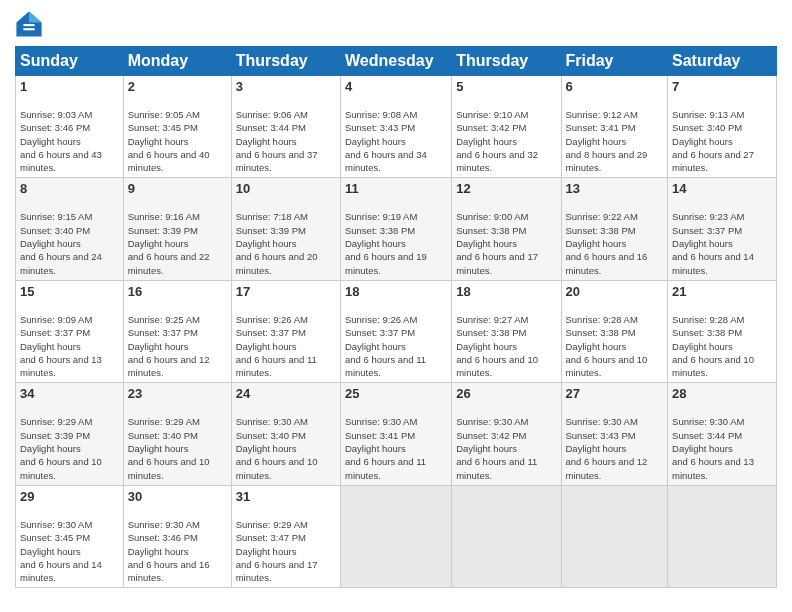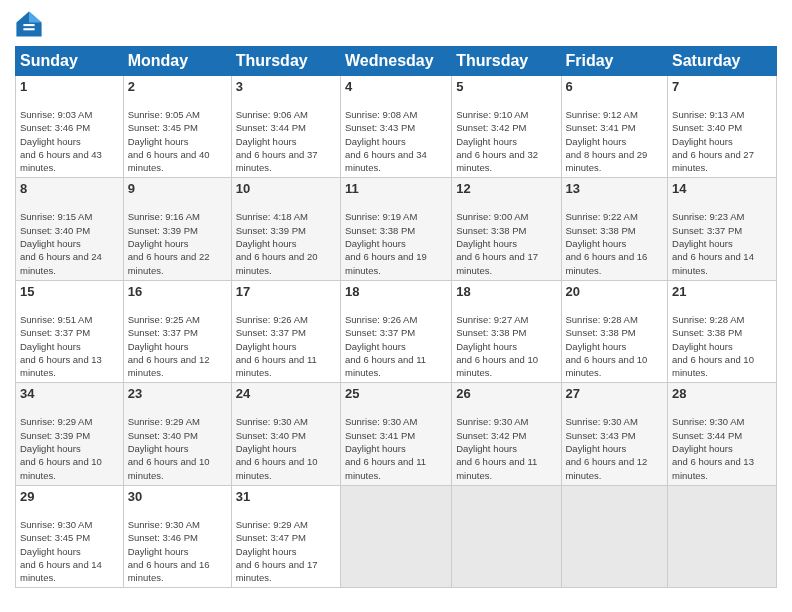--- a/index.html
+++ b/index.html
@@ -170,7 +170,7 @@
           </td>
           <td>
             <span class="day-num">10</span>
-            <div class="day-info"><span>Sunrise: 4:18 AM</span><br><span>Sunset: 3:39 PM</span><br><span>Daylight hours</span><br><span>and 6 hours and 20 minutes.</span></div>
+            <div class="day-info"><span>Sunrise: 7:18 AM</span><br><span>Sunset: 3:39 PM</span><br><span>Daylight hours</span><br><span>and 6 hours and 20 minutes.</span></div>
           </td>
           <td>
             <span class="day-num">11</span>

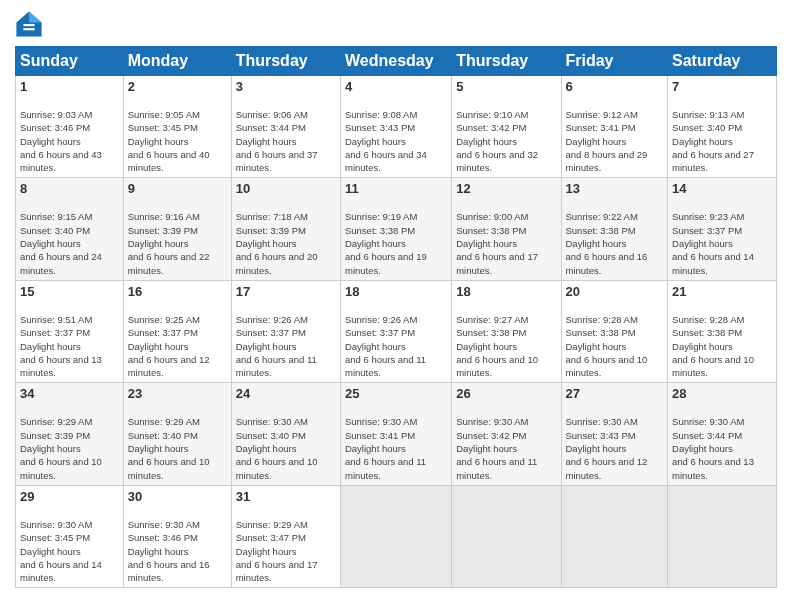--- a/index.html
+++ b/index.html
@@ -192,7 +192,7 @@
         <tr>
           <td>
             <span class="day-num">15</span>
-            <div class="day-info"><span>Sunrise: 9:51 AM</span><br><span>Sunset: 3:37 PM</span><br><span>Daylight hours</span><br><span>and 6 hours and 13 minutes.</span></div>
+            <div class="day-info"><span>Sunrise: 9:09 AM</span><br><span>Sunset: 3:37 PM</span><br><span>Daylight hours</span><br><span>and 6 hours and 13 minutes.</span></div>
           </td>
           <td>
             <span class="day-num">16</span>

